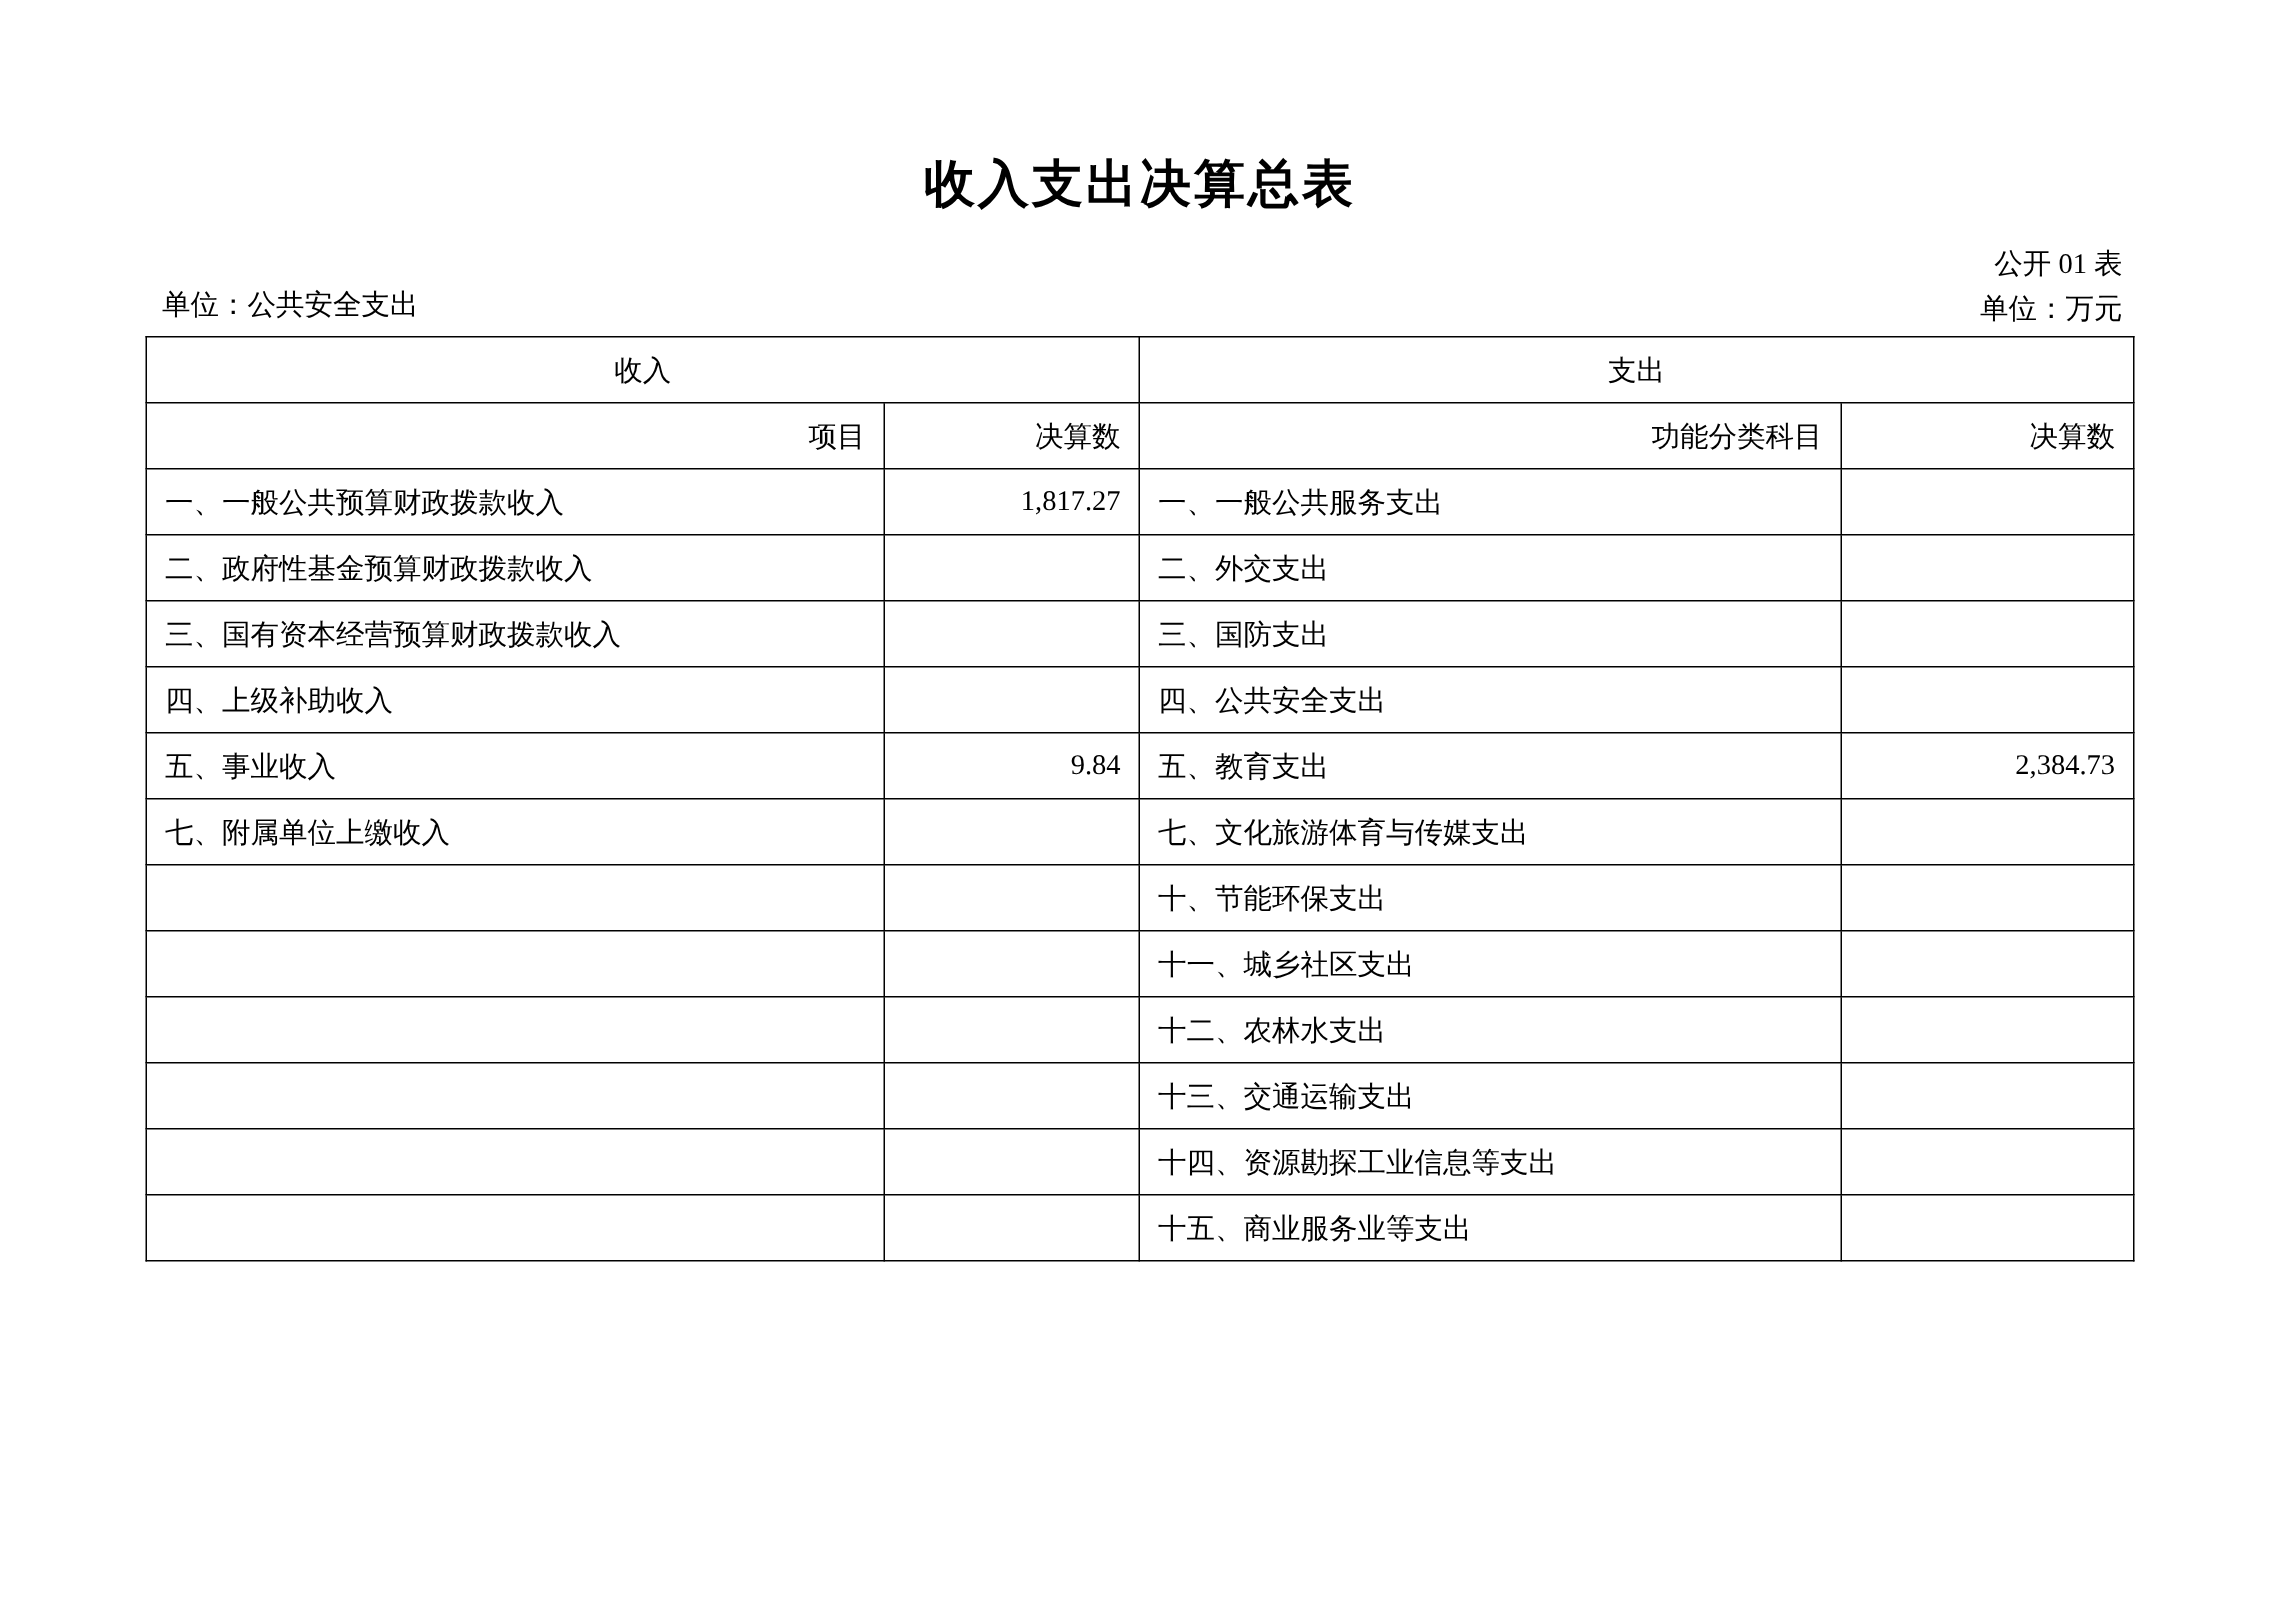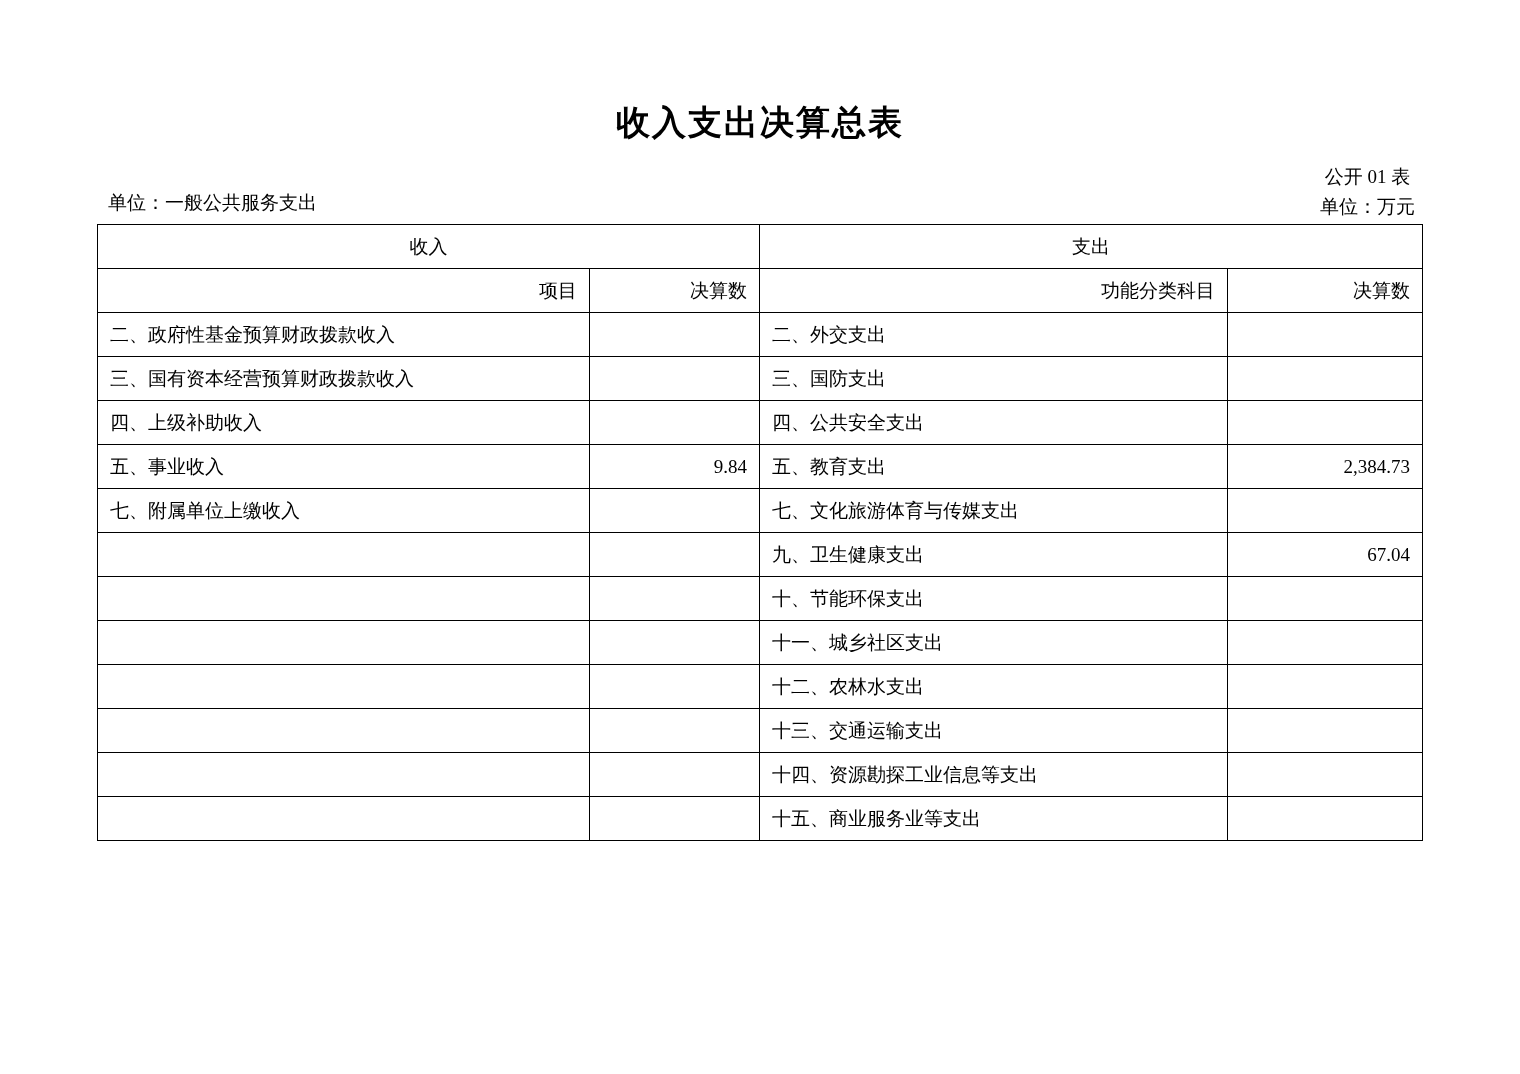--- a/index.html
+++ b/index.html
@@ -34,7 +34,7 @@
     position: absolute;
     right: 105px;
     top: 162px;
-    text-align: center;
+    text-align: right;
     font-size: 19px;
     line-height: 30px;
   }

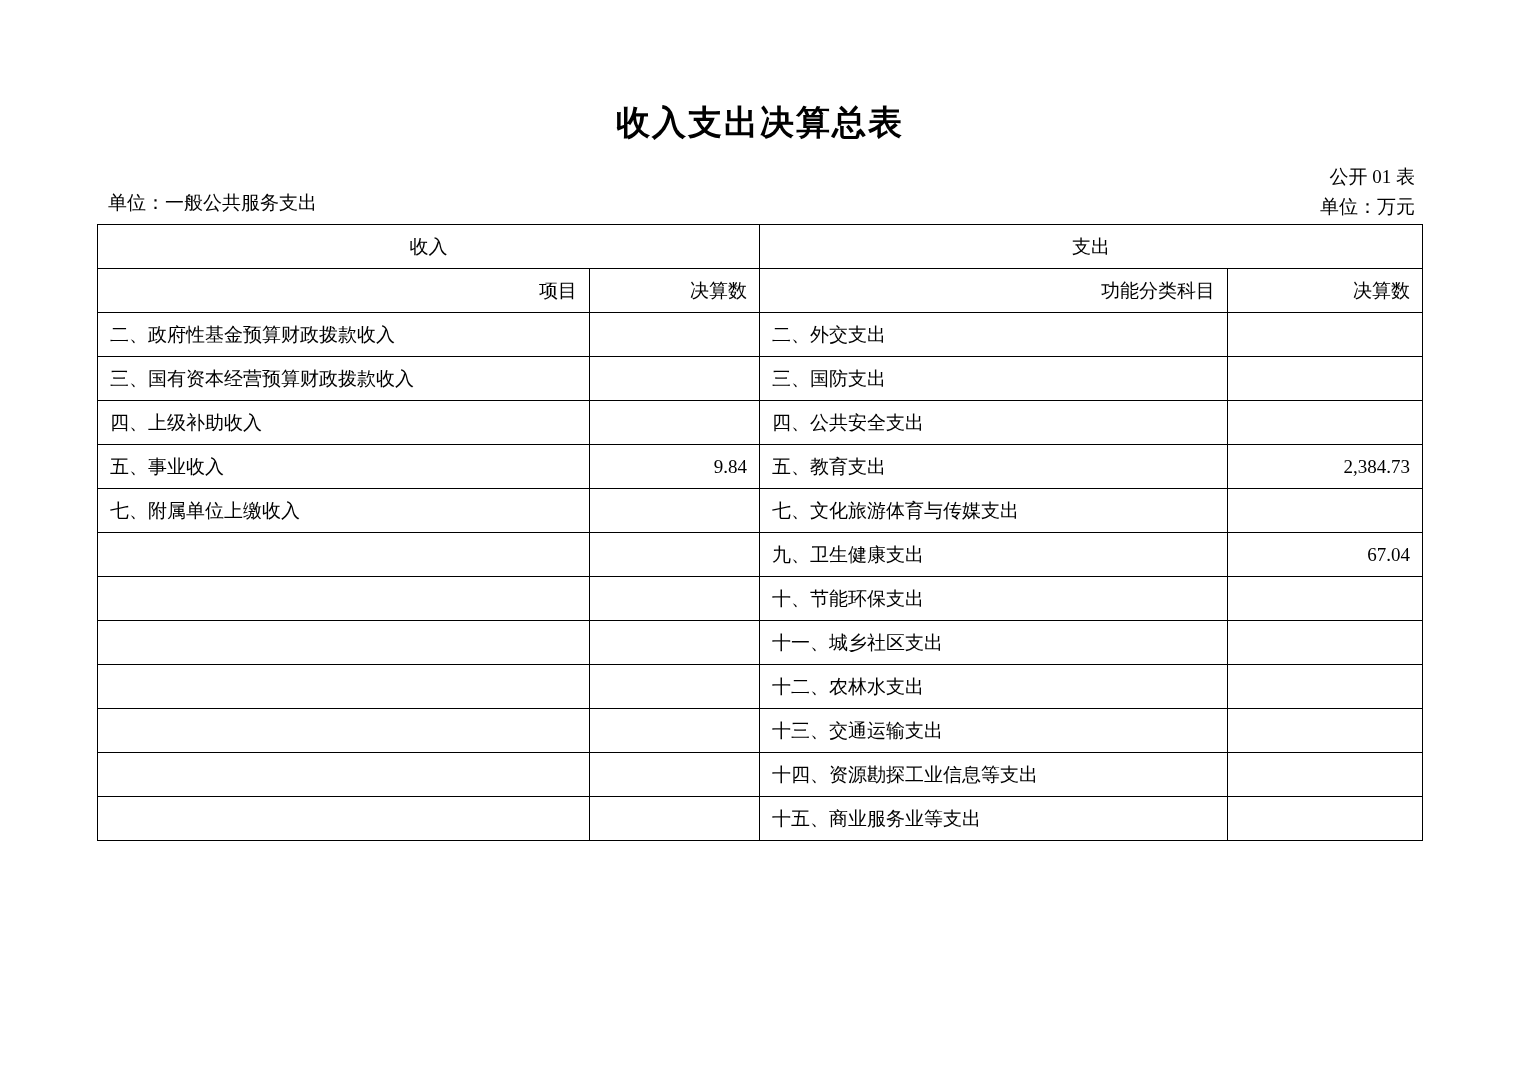--- a/index.html
+++ b/index.html
@@ -99,7 +99,7 @@
     <div>单位：万元</div>
   </div>
 
-  <div class="meta-left">单位：一般公共服务支出</div>
+  <div class="meta-left">单位：公共安全支出</div>
 
   <table class="main">
     <colgroup>

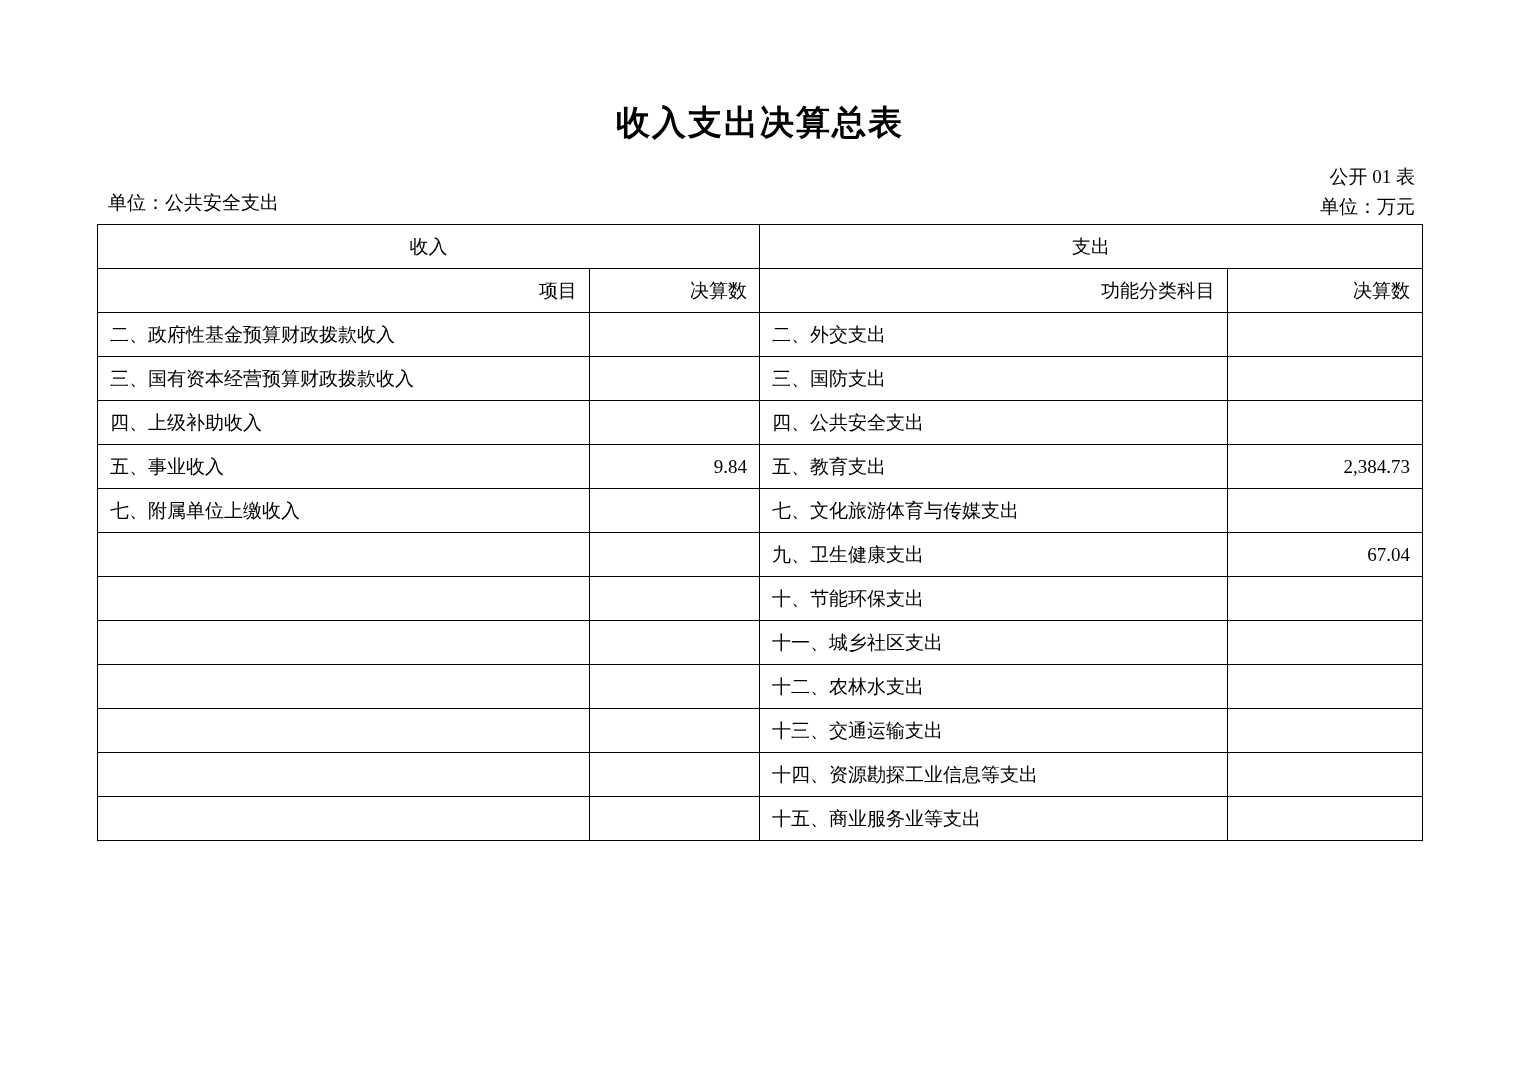--- a/index.html
+++ b/index.html
@@ -122,6 +122,12 @@
     </thead>
     <tbody id="table-body">
         <tr>
+          <td class="lbl">一、一般公共预算财政拨款收入</td>
+          <td class="num">1,817.27</td>
+          <td class="lbl">一、一般公共服务支出</td>
+          <td class="num"></td>
+        </tr>
+        <tr>
           <td class="lbl">二、政府性基金预算财政拨款收入</td>
           <td class="num"></td>
           <td class="lbl">二、外交支出</td>

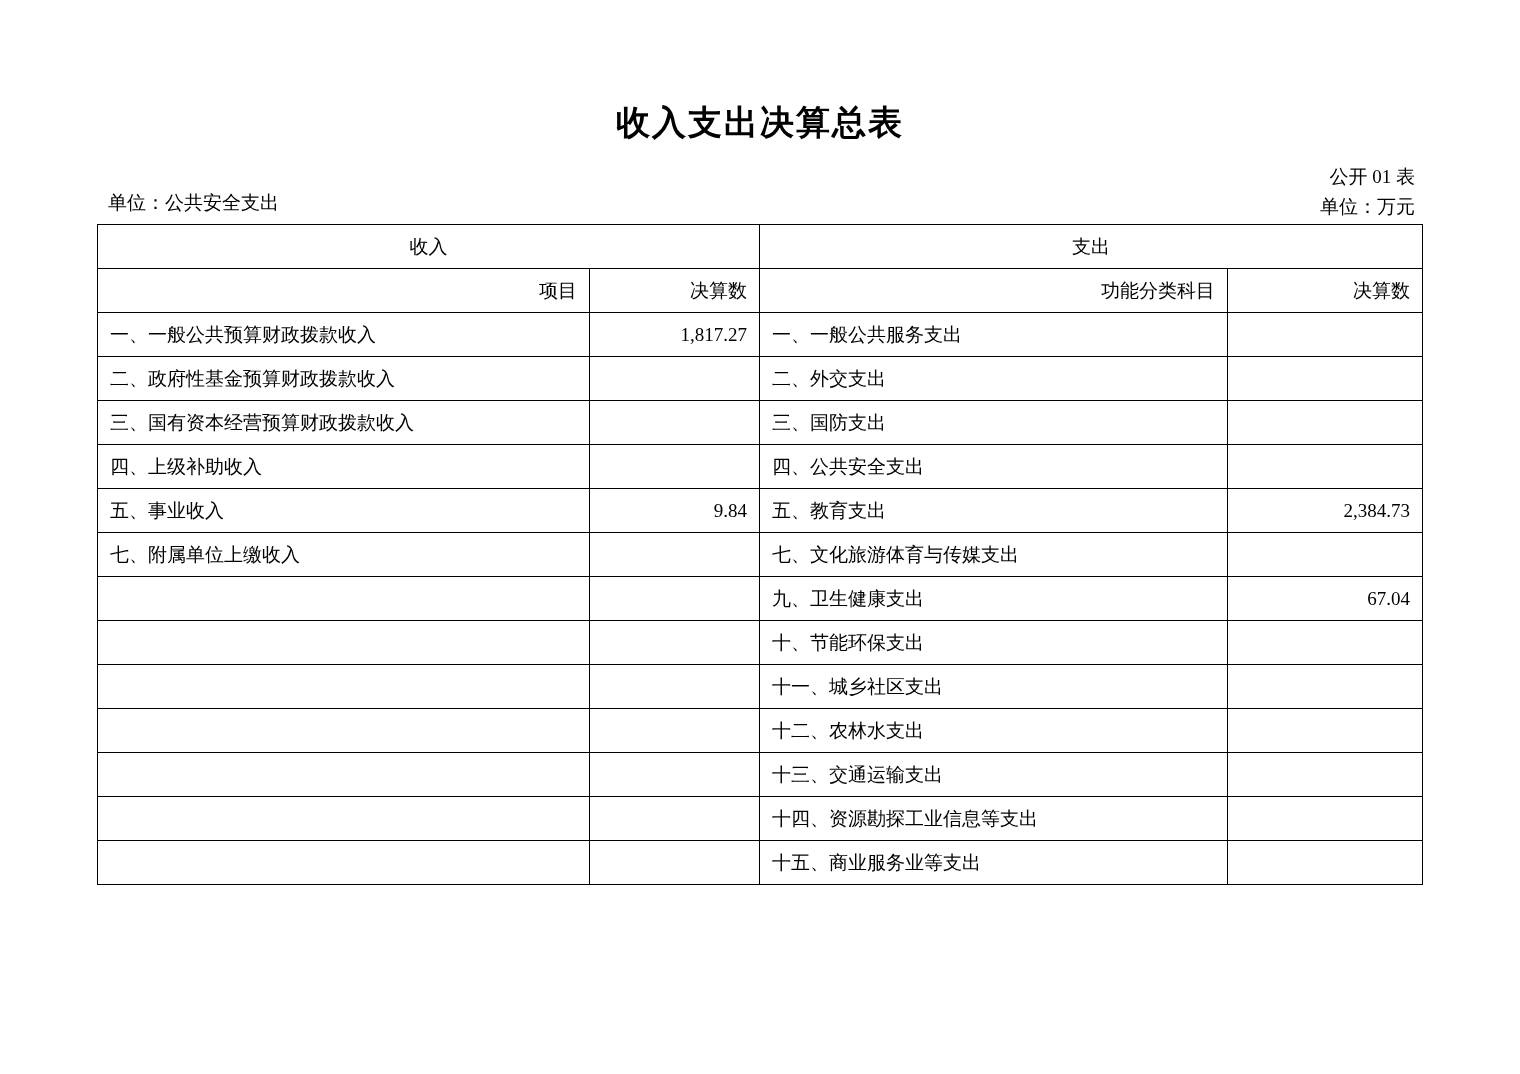--- a/index.html
+++ b/index.html
@@ -160,12 +160,6 @@
         <tr>
           <td class="lbl"></td>
           <td class="num"></td>
-          <td class="lbl">九、卫生健康支出</td>
-          <td class="num">67.04</td>
-        </tr>
-        <tr>
-          <td class="lbl"></td>
-          <td class="num"></td>
           <td class="lbl">十、节能环保支出</td>
           <td class="num"></td>
         </tr>

